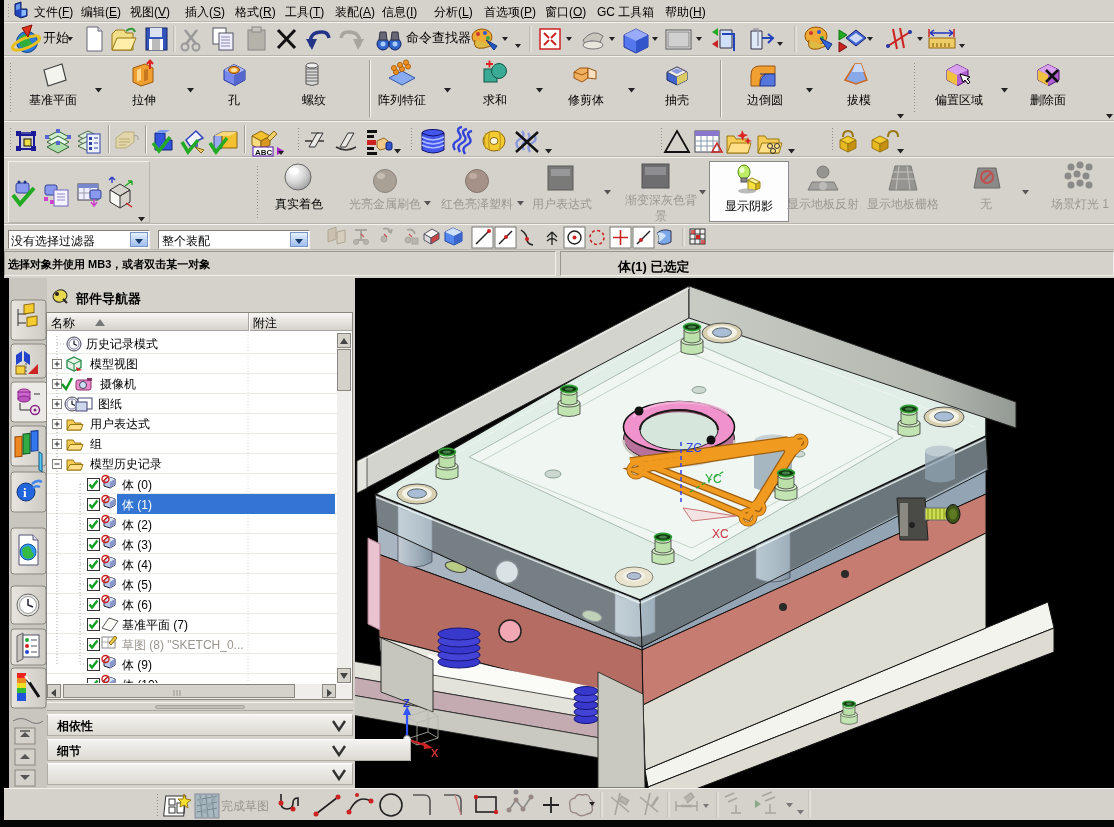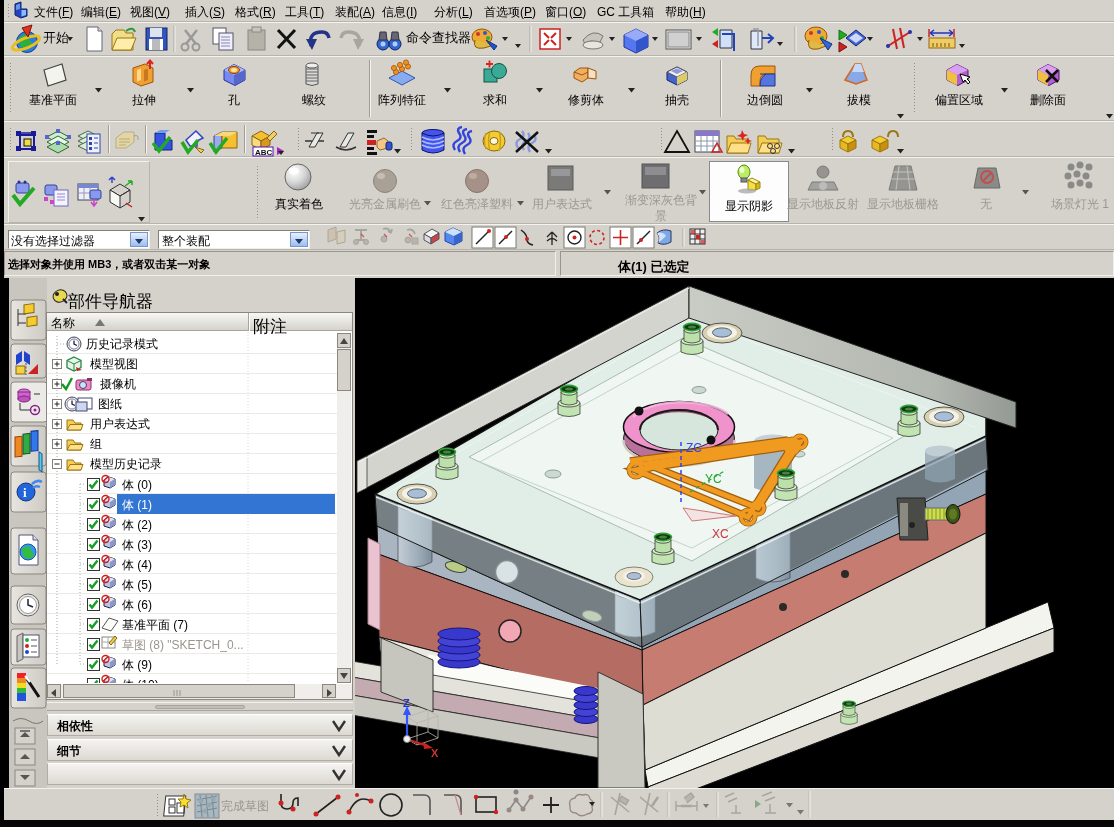--- a/index.html
+++ b/index.html
@@ -986,7 +986,7 @@
     <circle cx="5" cy="5" r="2" fill="#222"></circle>
     <path d="M11,10 L15,14" stroke="#222" stroke-width="2"></path>
   </svg>
-  <div class="abs" style="left:68px;top:290px;font-size:17px;font-weight:normal;">部件导航器</div>
+  <div class="abs" style="left:76px;top:290px;font-size:13px;font-weight:bold;">部件导航器</div>
 
   <div class="abs" style="left:46px;top:312px;width:307px;height:388px;background:#fff;border:1px solid #8a877f;"></div>
   <div class="abs" style="left:47px;top:313px;width:305px;height:18px;background:linear-gradient(#f8f7f4,#d5d2cb);border-bottom:1px solid #a8a49c;">

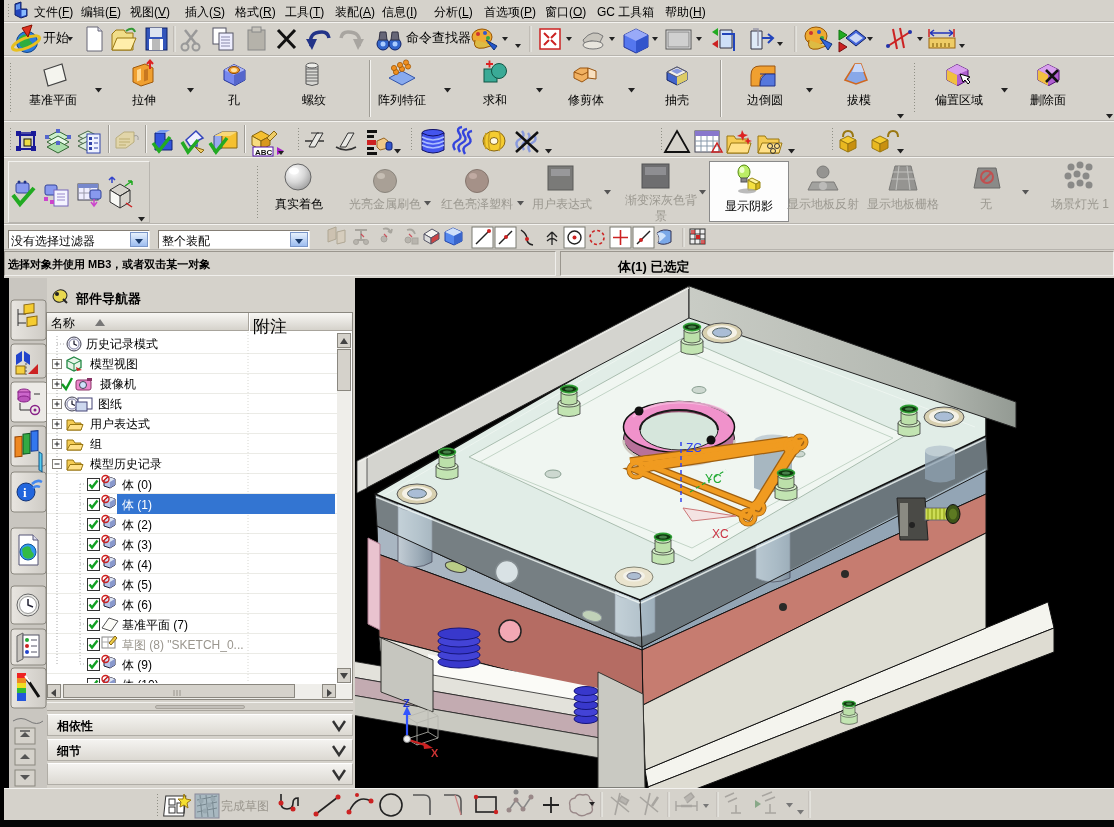--- a/index.html
+++ b/index.html
@@ -996,7 +996,7 @@
       </svg>
     <div class="abs" style="left:201px;top:0;width:1px;height:18px;background:#a8a49c;"></div>
     <div class="abs" style="left:202px;top:0;width:1px;height:18px;background:#fff;"></div>
-    <div class="abs" style="left:206px;top:2px;font-size:17px;">附注</div>
+    <div class="abs" style="left:206px;top:2px;font-size:12px;">附注</div>
   </div>
 
   <svg class="abs" style="left:47px;top:332px" width="290" height="351" viewBox="47 332 290 351">

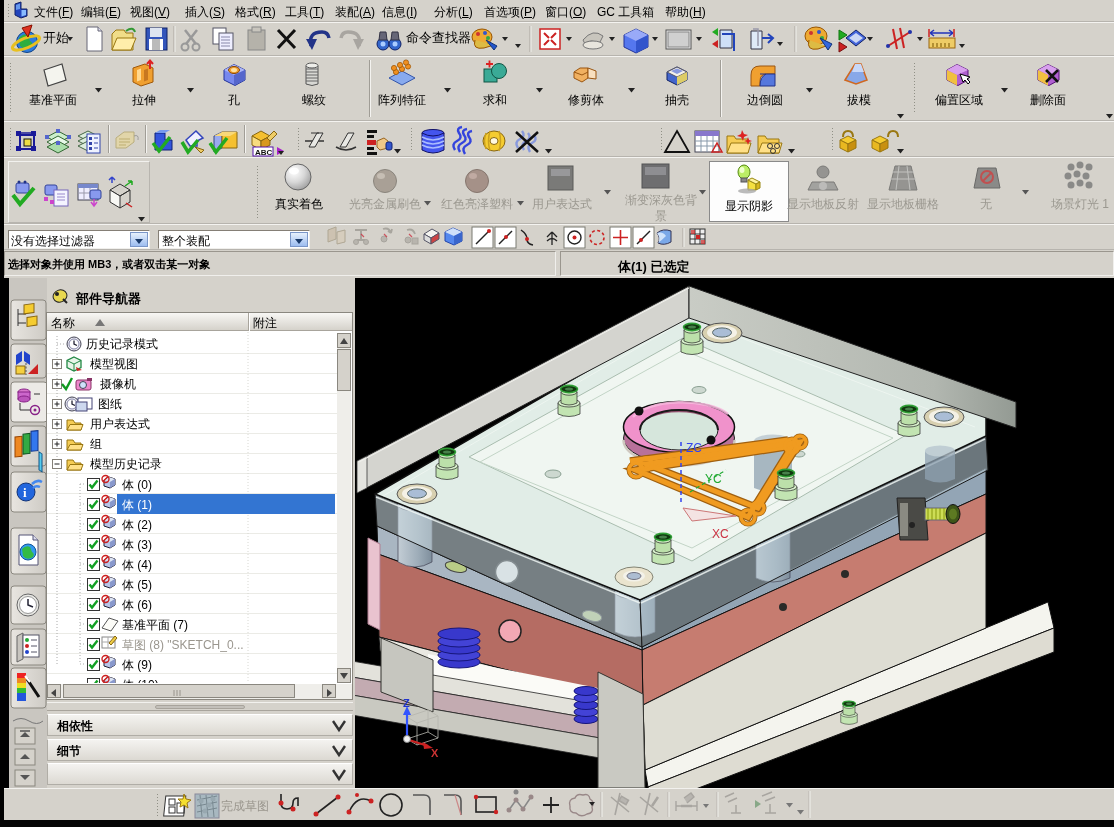--- a/index.html
+++ b/index.html
@@ -1182,7 +1182,7 @@
         <path d="M3,3 L9,12 L15,3" fill="none" stroke="#333" stroke-width="2.4"></path>
       </svg>
   </div>
-  <div class="abs" style="left:47px;top:739px;width:306px;height:22px;background:linear-gradient(#f4f3f0,#dcd9d2);border:1px solid #b0ada6;border-top-color:#fff;">
+  <div class="abs" style="left:47px;top:739px;width:364px;height:22px;background:linear-gradient(#f4f3f0,#dcd9d2);border:1px solid #b0ada6;border-top-color:#fff;">
     <div class="abs" style="left:9px;top:3px;font-size:12px;font-weight:bold;">细节</div>
     <svg class="abs" style="left:282px;top:3px" width="18" height="16">
         <path d="M3,3 L9,12 L15,3" fill="none" stroke="#333" stroke-width="2.4"></path>

